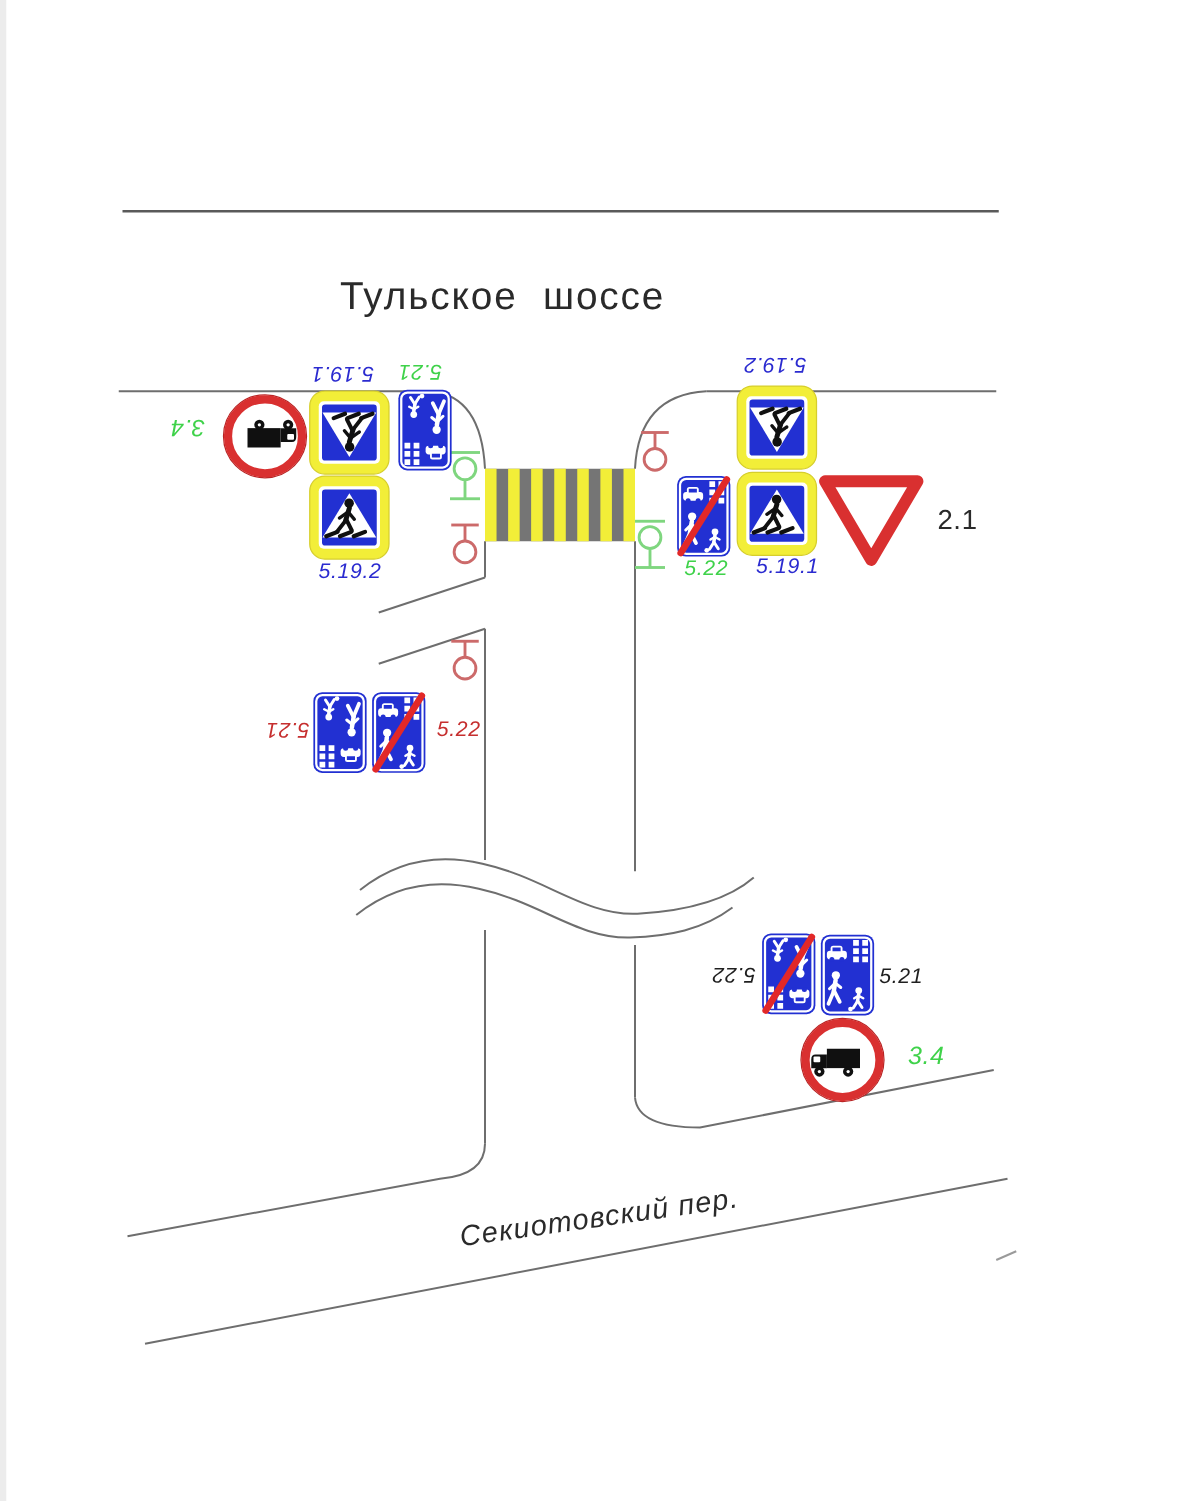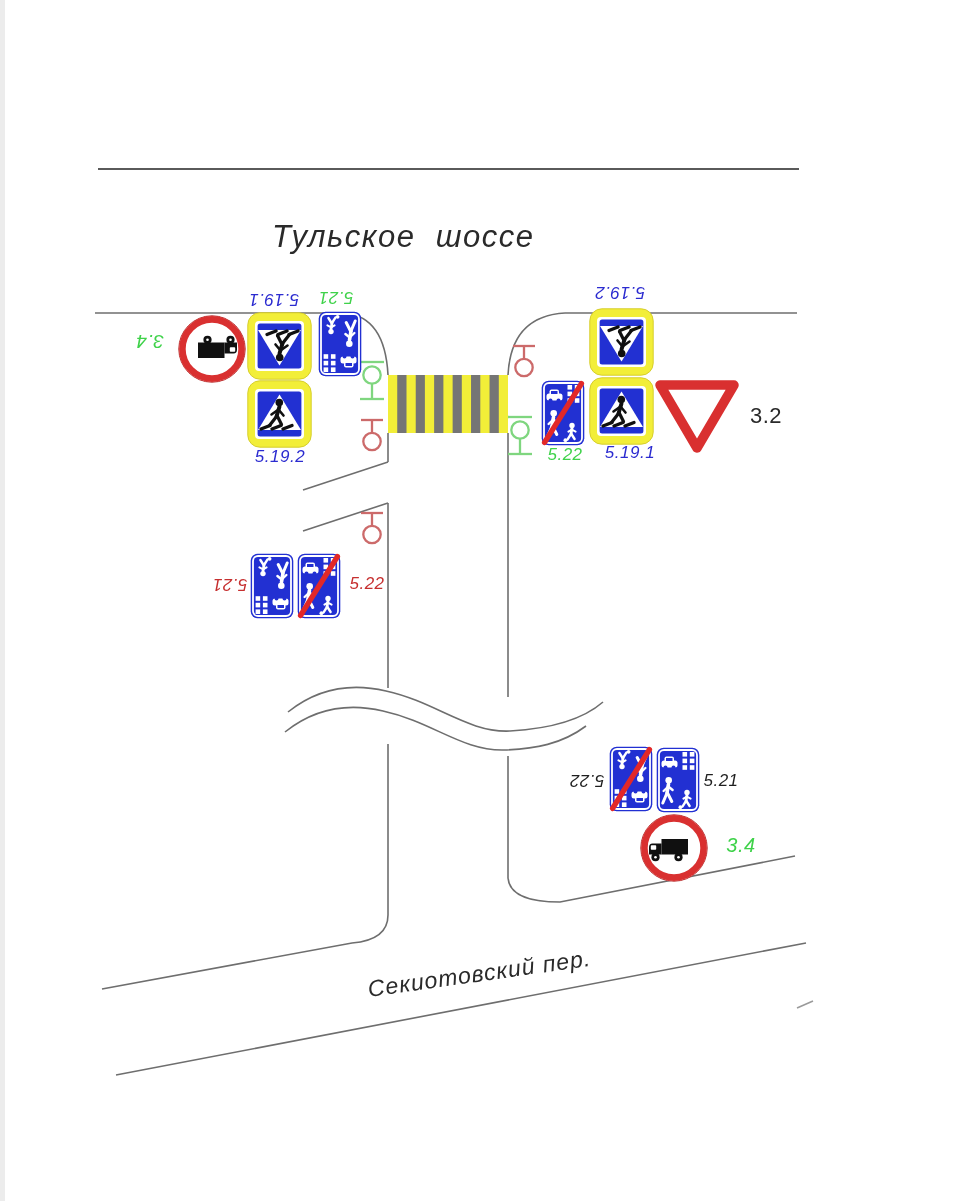--- a/index.html
+++ b/index.html
@@ -10,7 +10,7 @@
   .page-edge{position:absolute;left:0;top:0;width:5px;height:100%;background:#ececec;}
   svg{position:absolute;left:0;top:0;}
   .title{
-    position:absolute;left:272px;top:219px;font-size:31px;font-style:italic;
+    position:absolute;left:272px;top:219px;font-size:31px;
     color:#2a2a2a;letter-spacing:1.5px;white-space:pre;font-weight:400;
   }
   .street2{

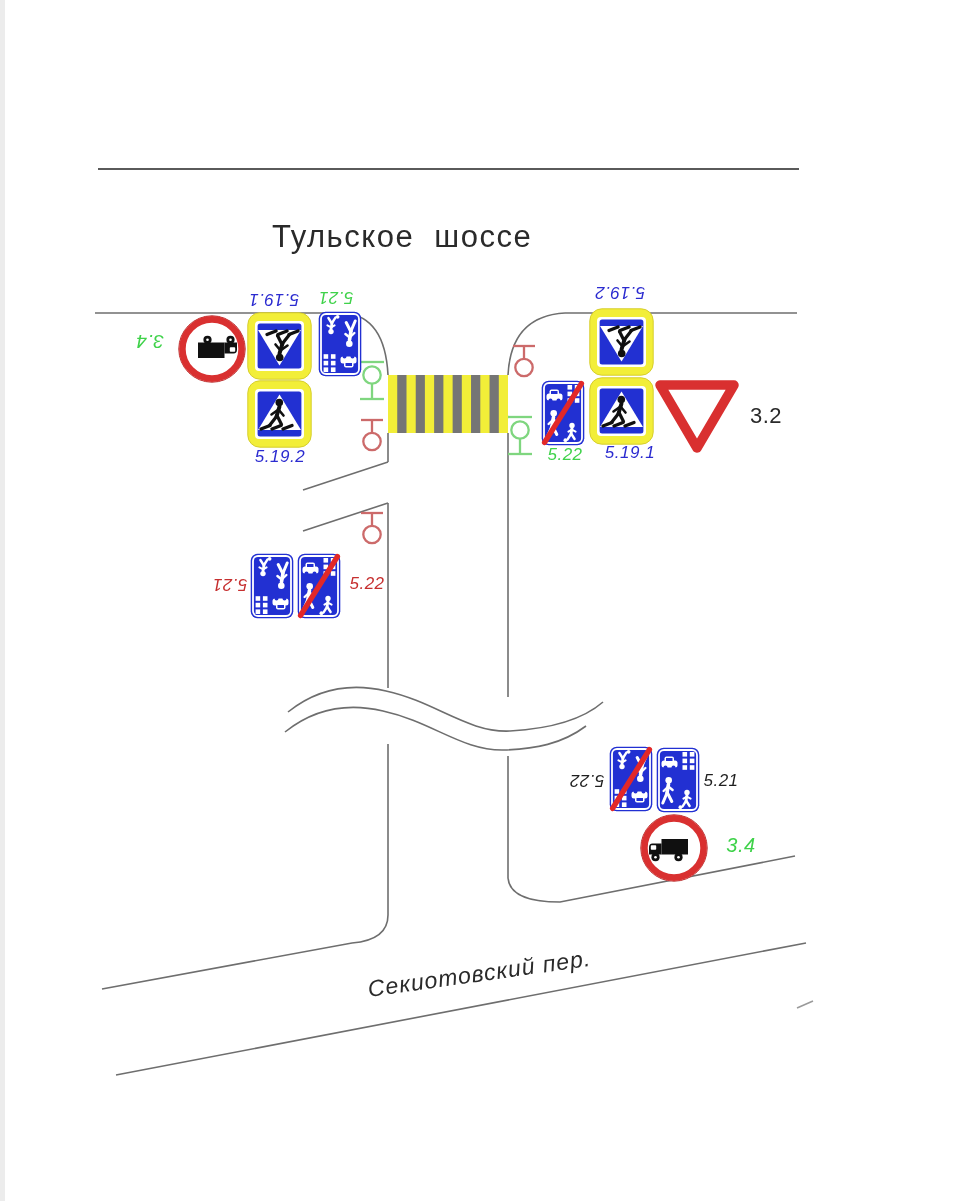--- a/index.html
+++ b/index.html
@@ -222,7 +222,7 @@
   <div class="lbl blue rot" style="left:590px;top:282px;width:60px;">5.19.2</div>
   <div class="lbl green" style="left:543px;top:446px;width:44px;">5.22</div>
   <div class="lbl blue" style="left:602px;top:444px;width:56px;">5.19.1</div>
-  <div class="lbl big" style="left:744px;top:404px;width:44px;">3.2</div>
+  <div class="lbl big" style="left:744px;top:404px;width:44px;">2.1</div>
 
   <div class="lbl red rot" style="left:210px;top:574px;width:40px;">5.21</div>
   <div class="lbl red" style="left:344px;top:575px;width:46px;">5.22</div>

